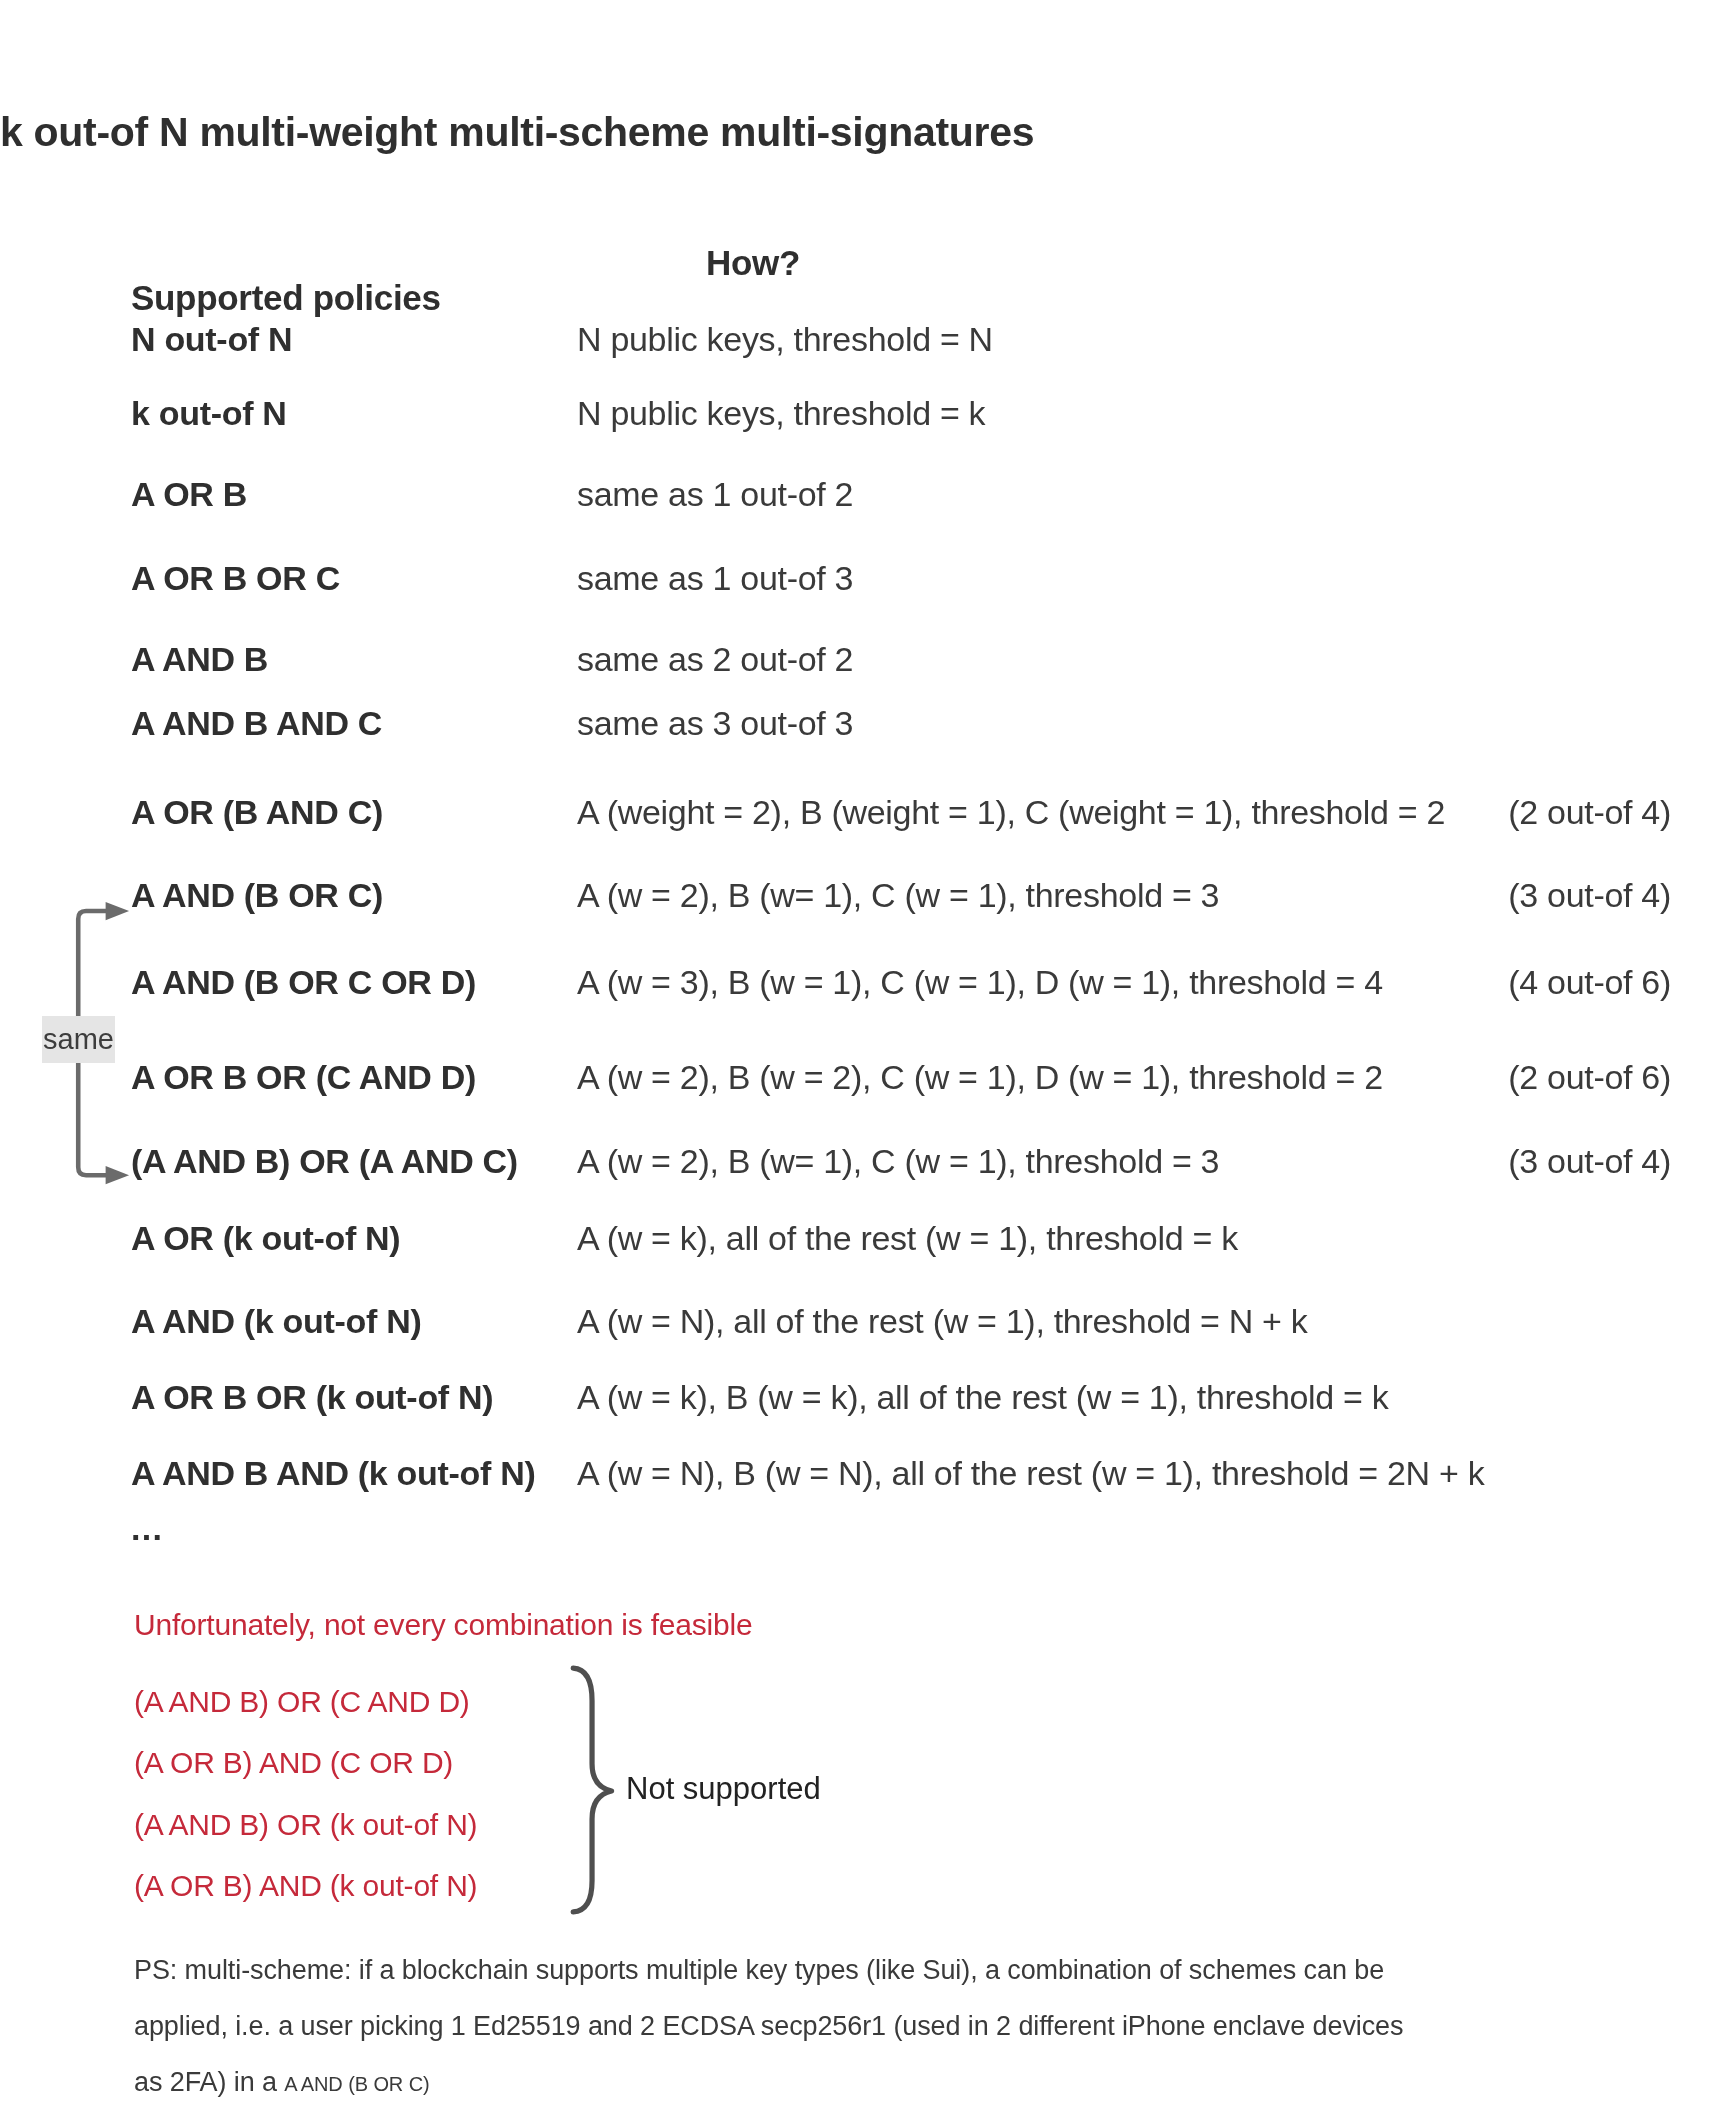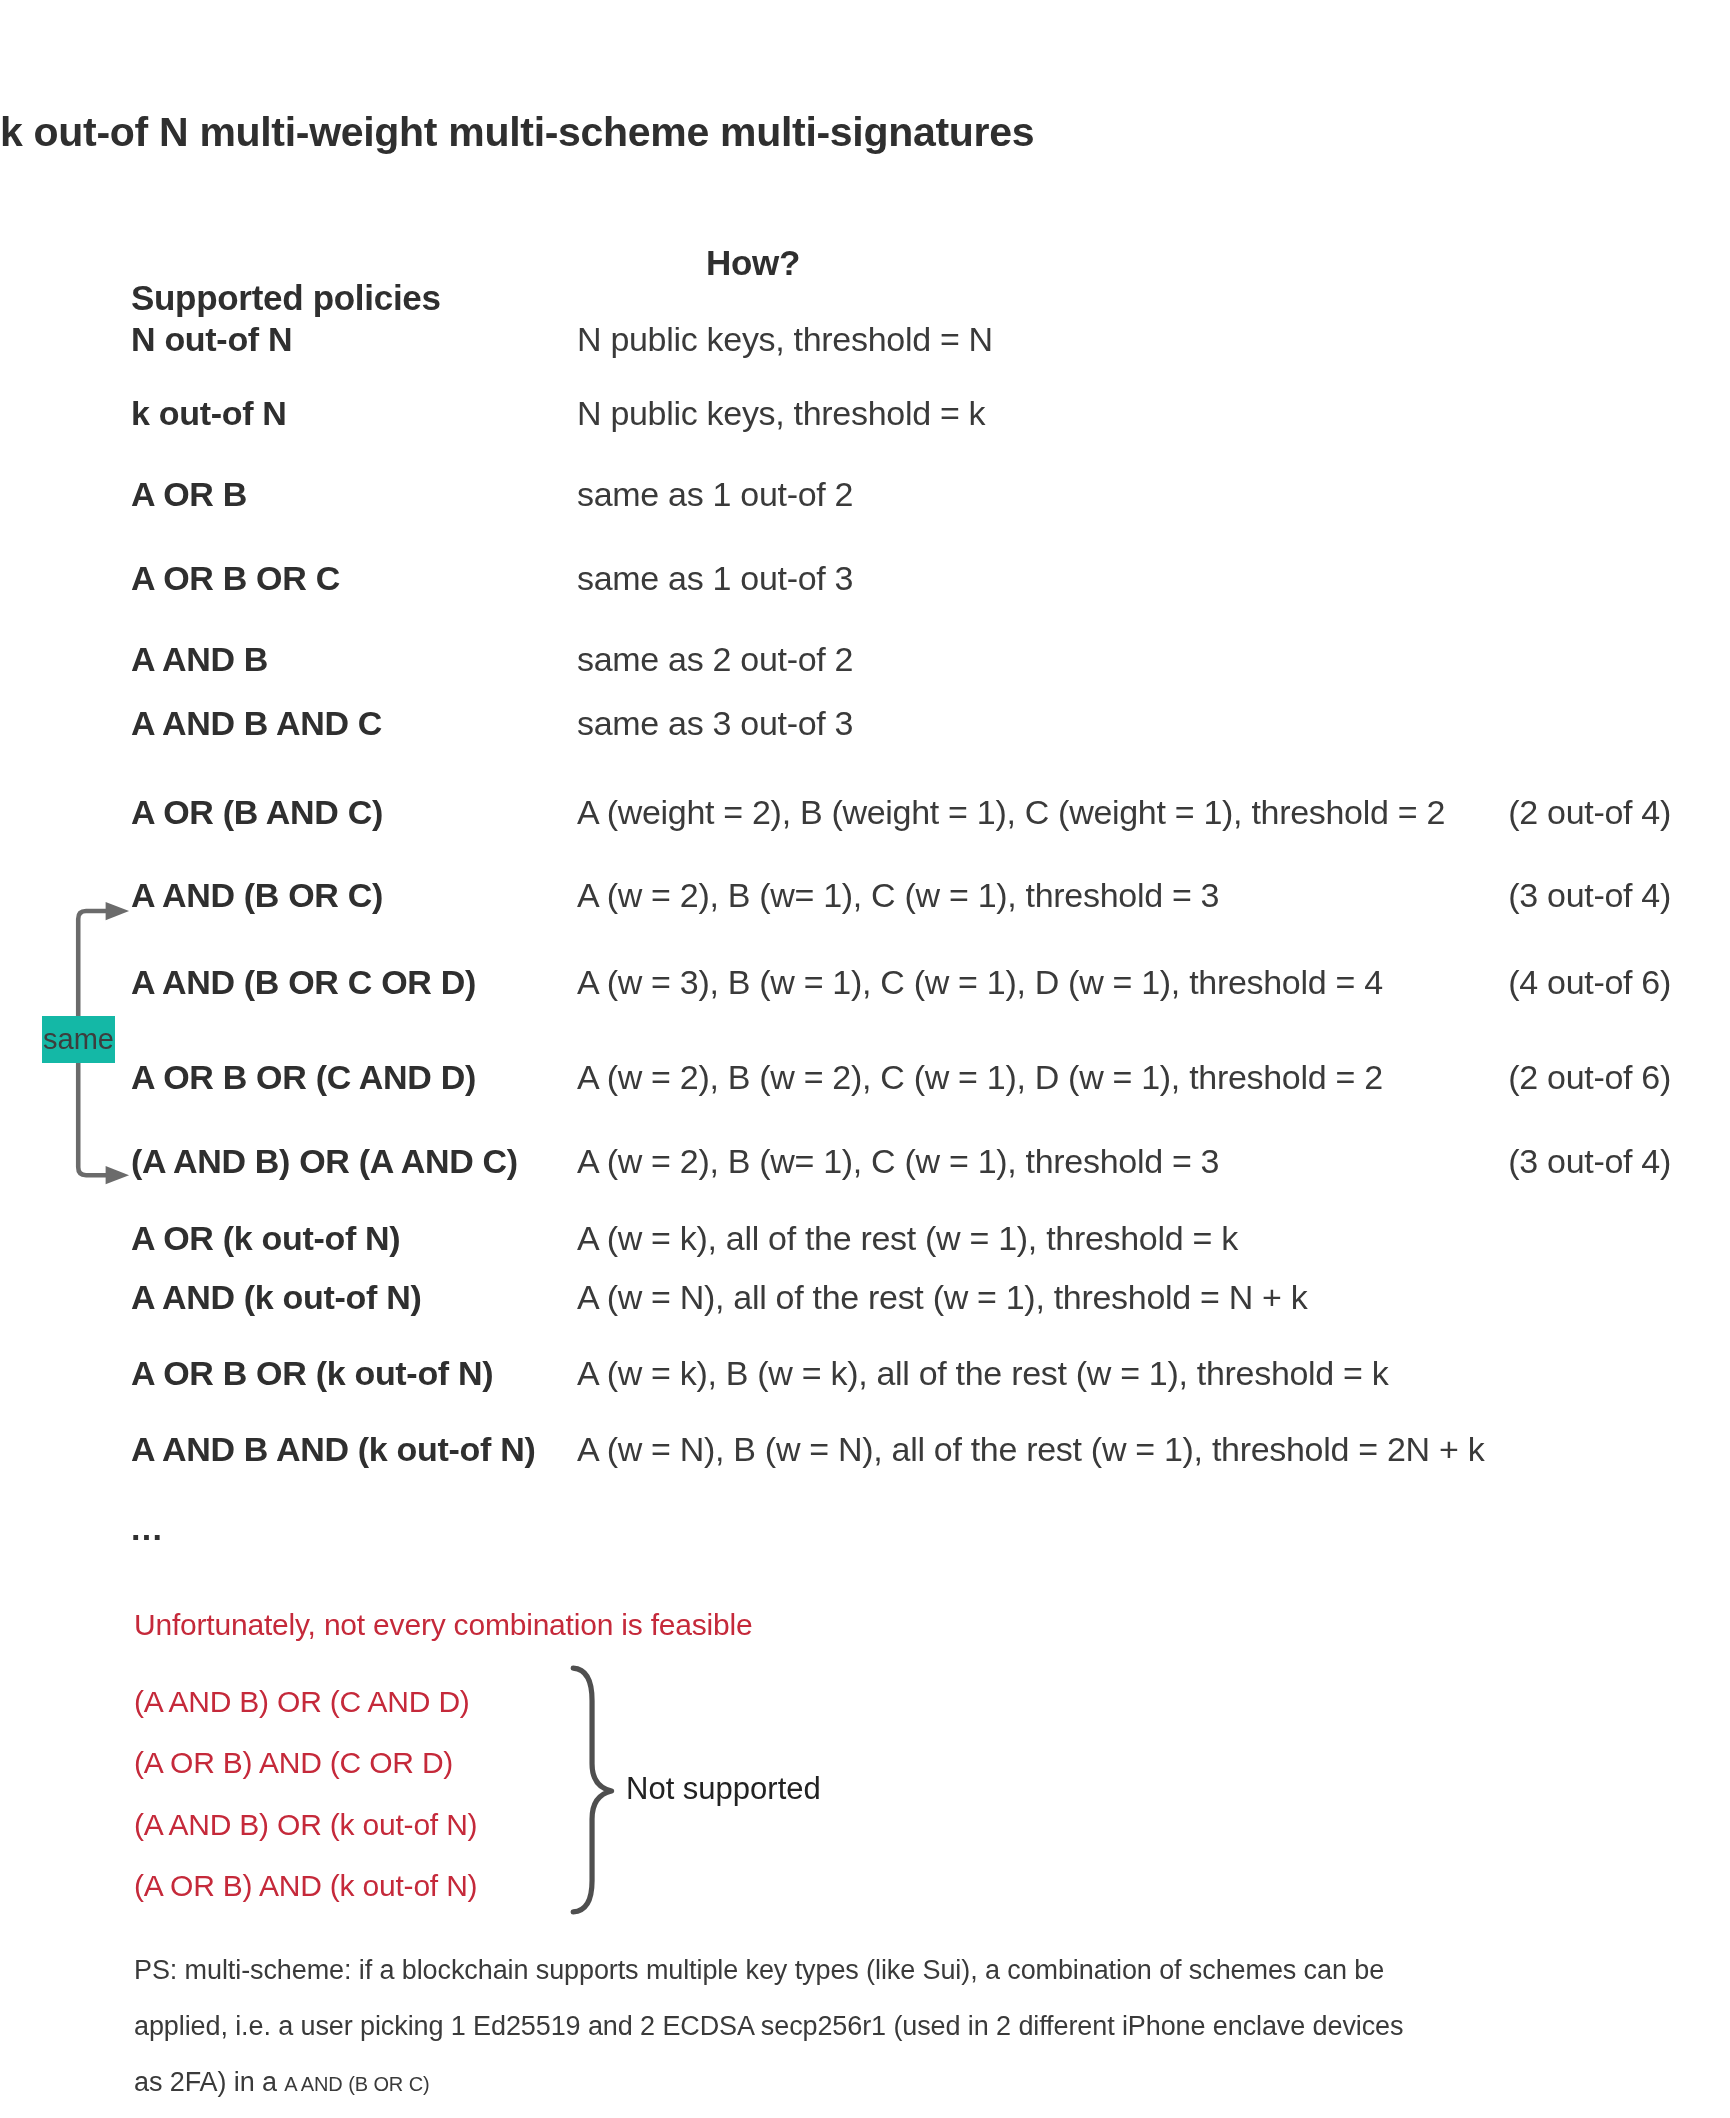--- a/index.html
+++ b/index.html
@@ -48,7 +48,7 @@
   .same-label{
     position:absolute;left:42px;top:1016px;width:73px;
     text-align:center;font-size:29px;line-height:31px;
-    padding:7.8px 0;background:#14b8a6;color:#3d3d3d;
+    padding:7.8px 0;background:#e5e5e5;color:#3d3d3d;
   }
 
   .red-heading{position:absolute;left:134px;top:1608px;font-size:30px;color:var(--red,#c5293a);letter-spacing:-0.2px;}

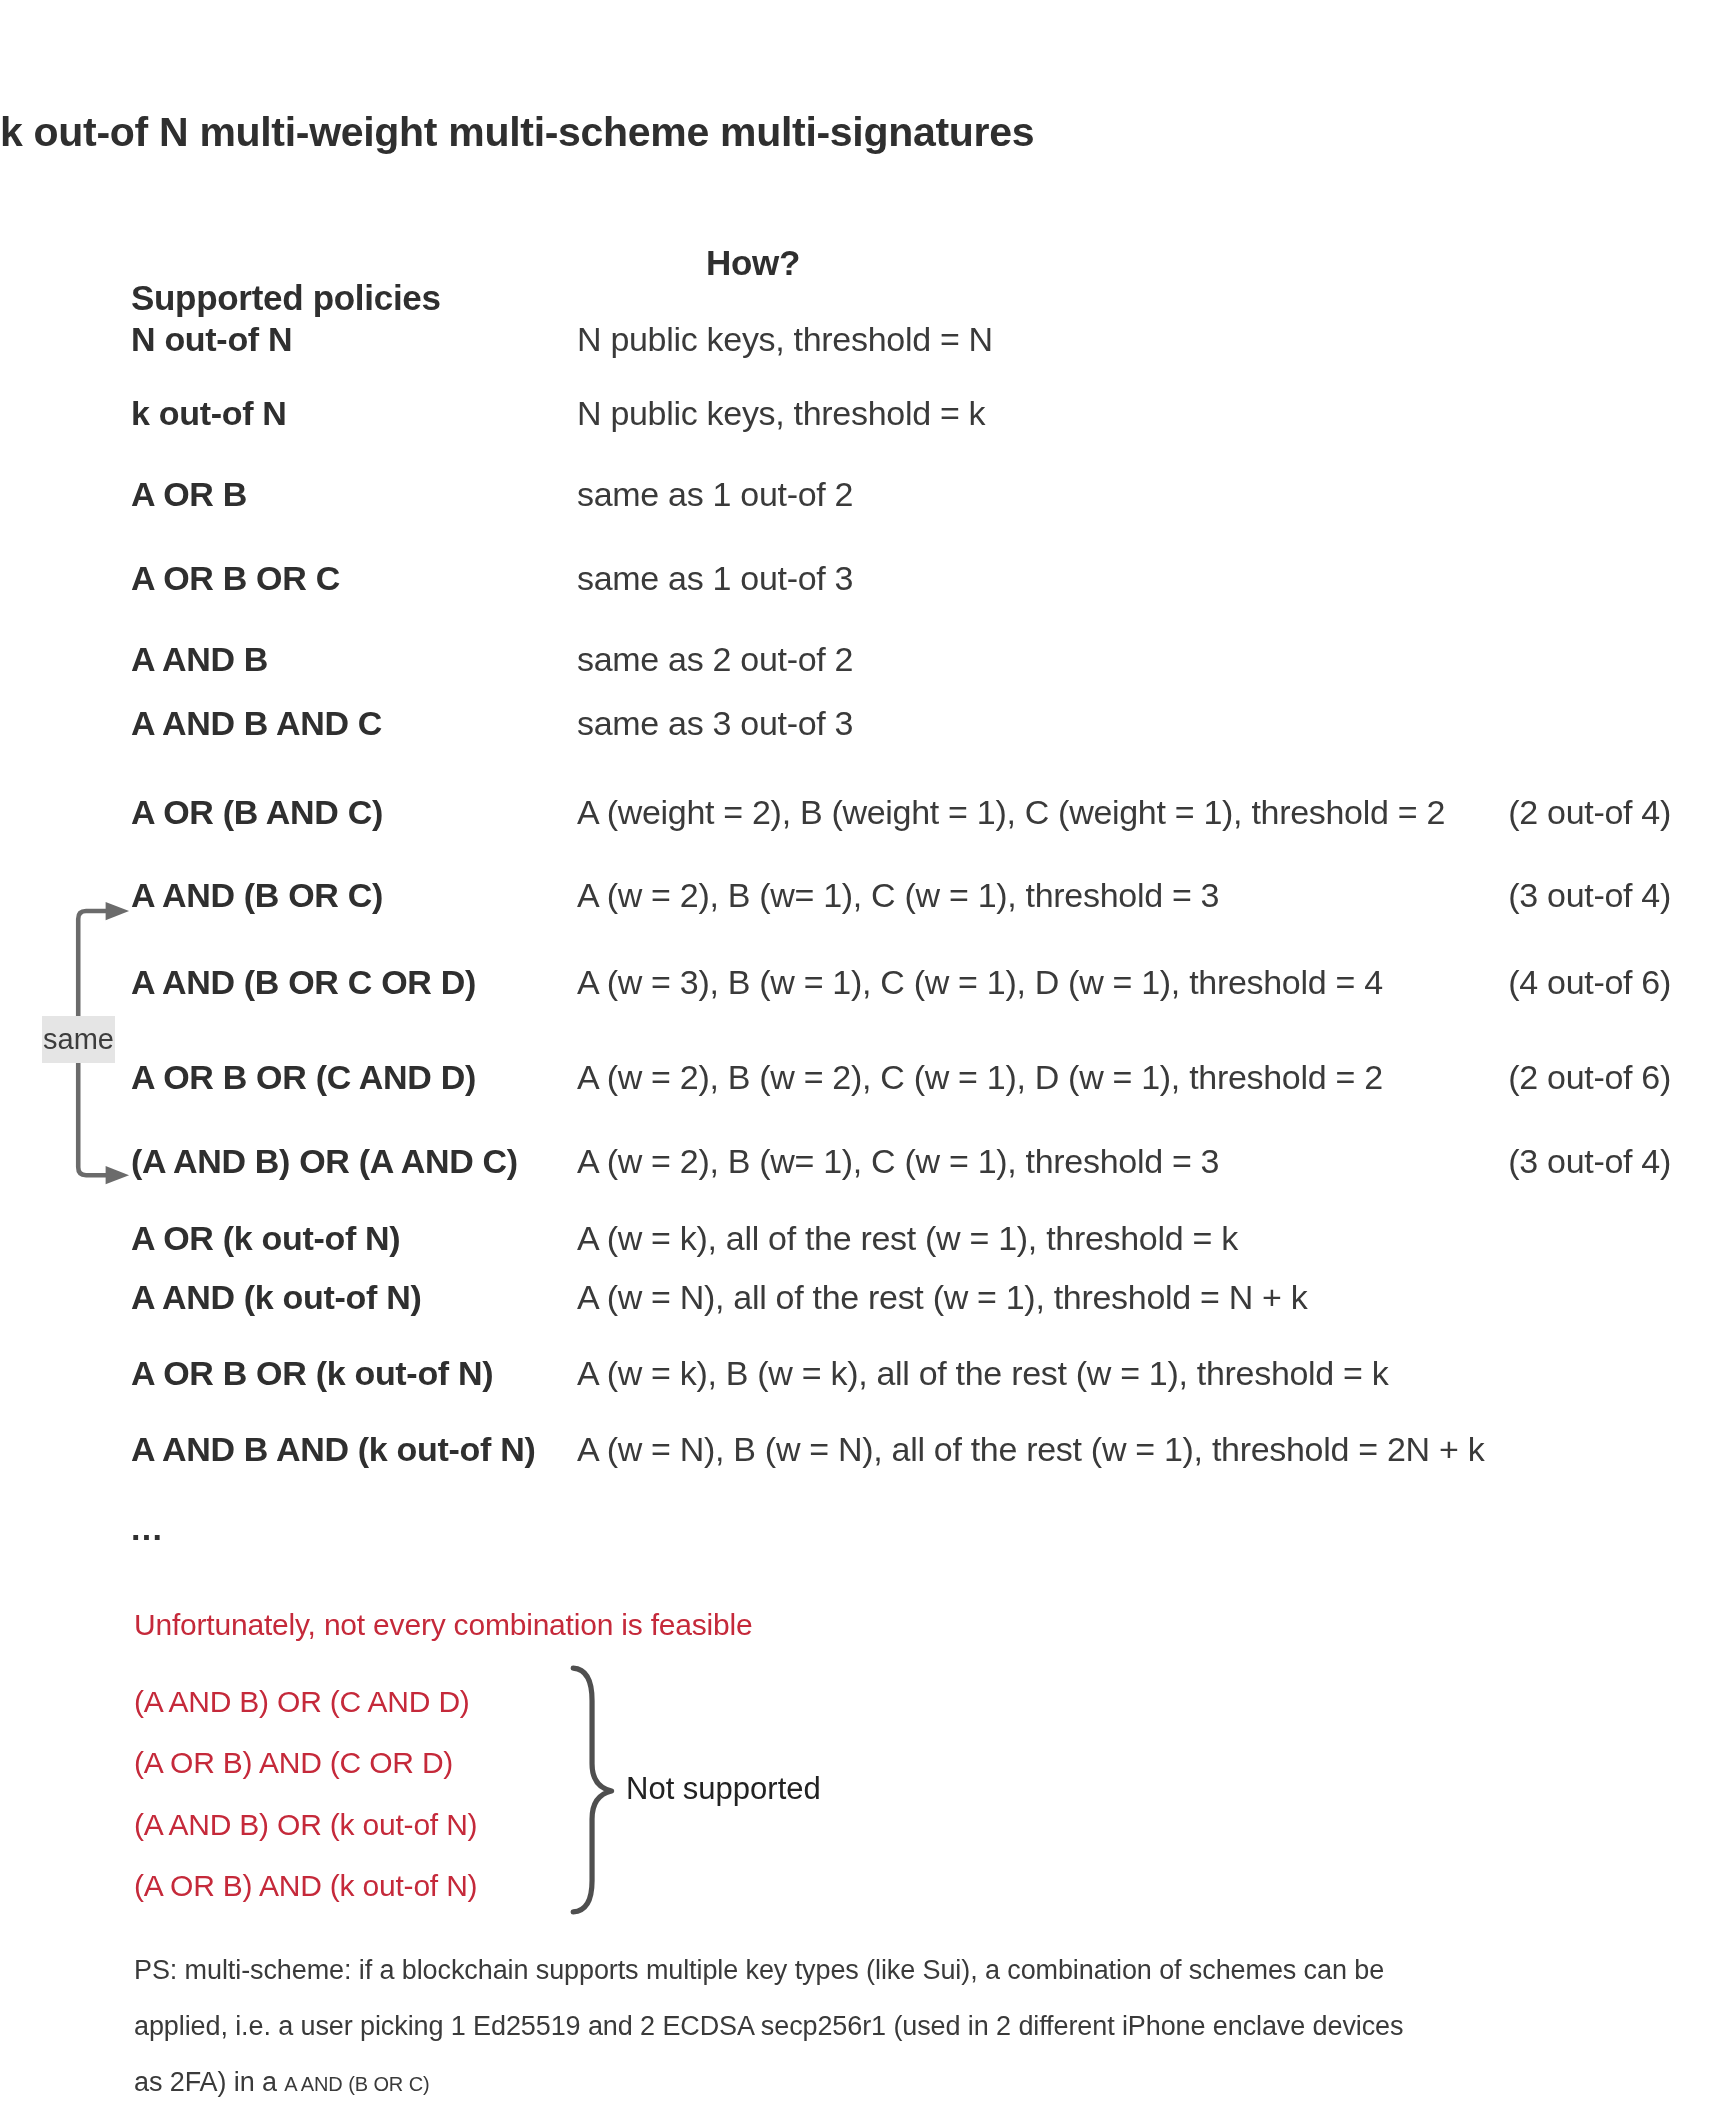--- a/index.html
+++ b/index.html
@@ -38,7 +38,7 @@
   .row:nth-child(9){margin-bottom:58px;}
   .row:nth-child(10){margin-bottom:47px;}
   .row:nth-child(11){margin-bottom:40px;}
-  .row:nth-child(12){margin-bottom:22px;}
+  .row:nth-child(12){margin-bottom:46px;}
   .row:nth-child(13){margin-bottom:39px;}
   .row:nth-child(14){margin-bottom:39px;}
 

